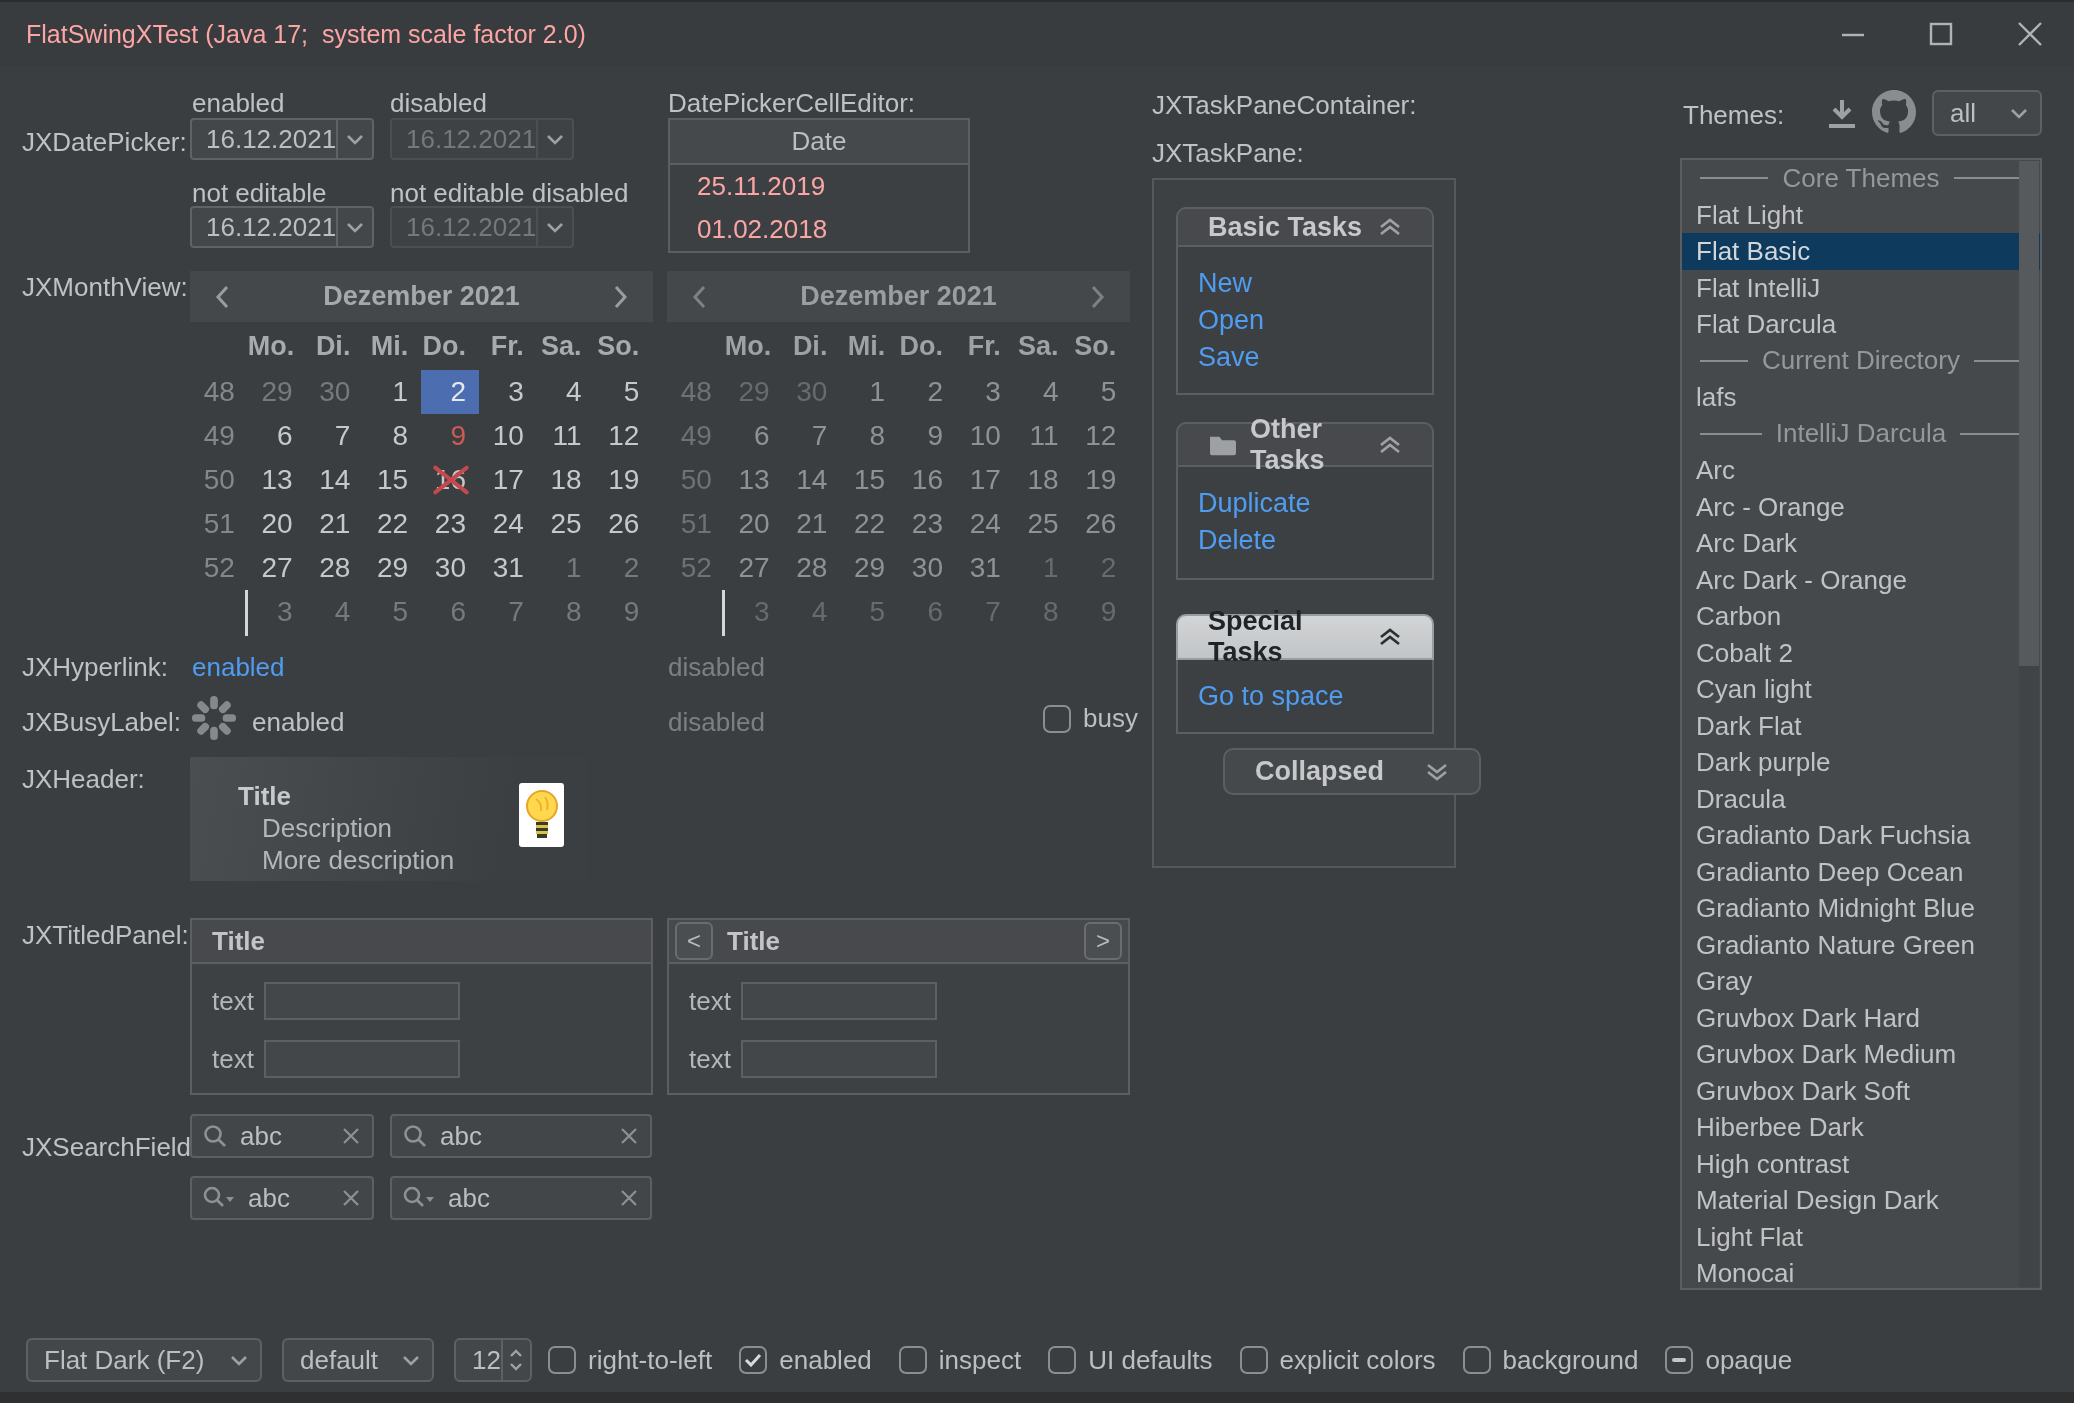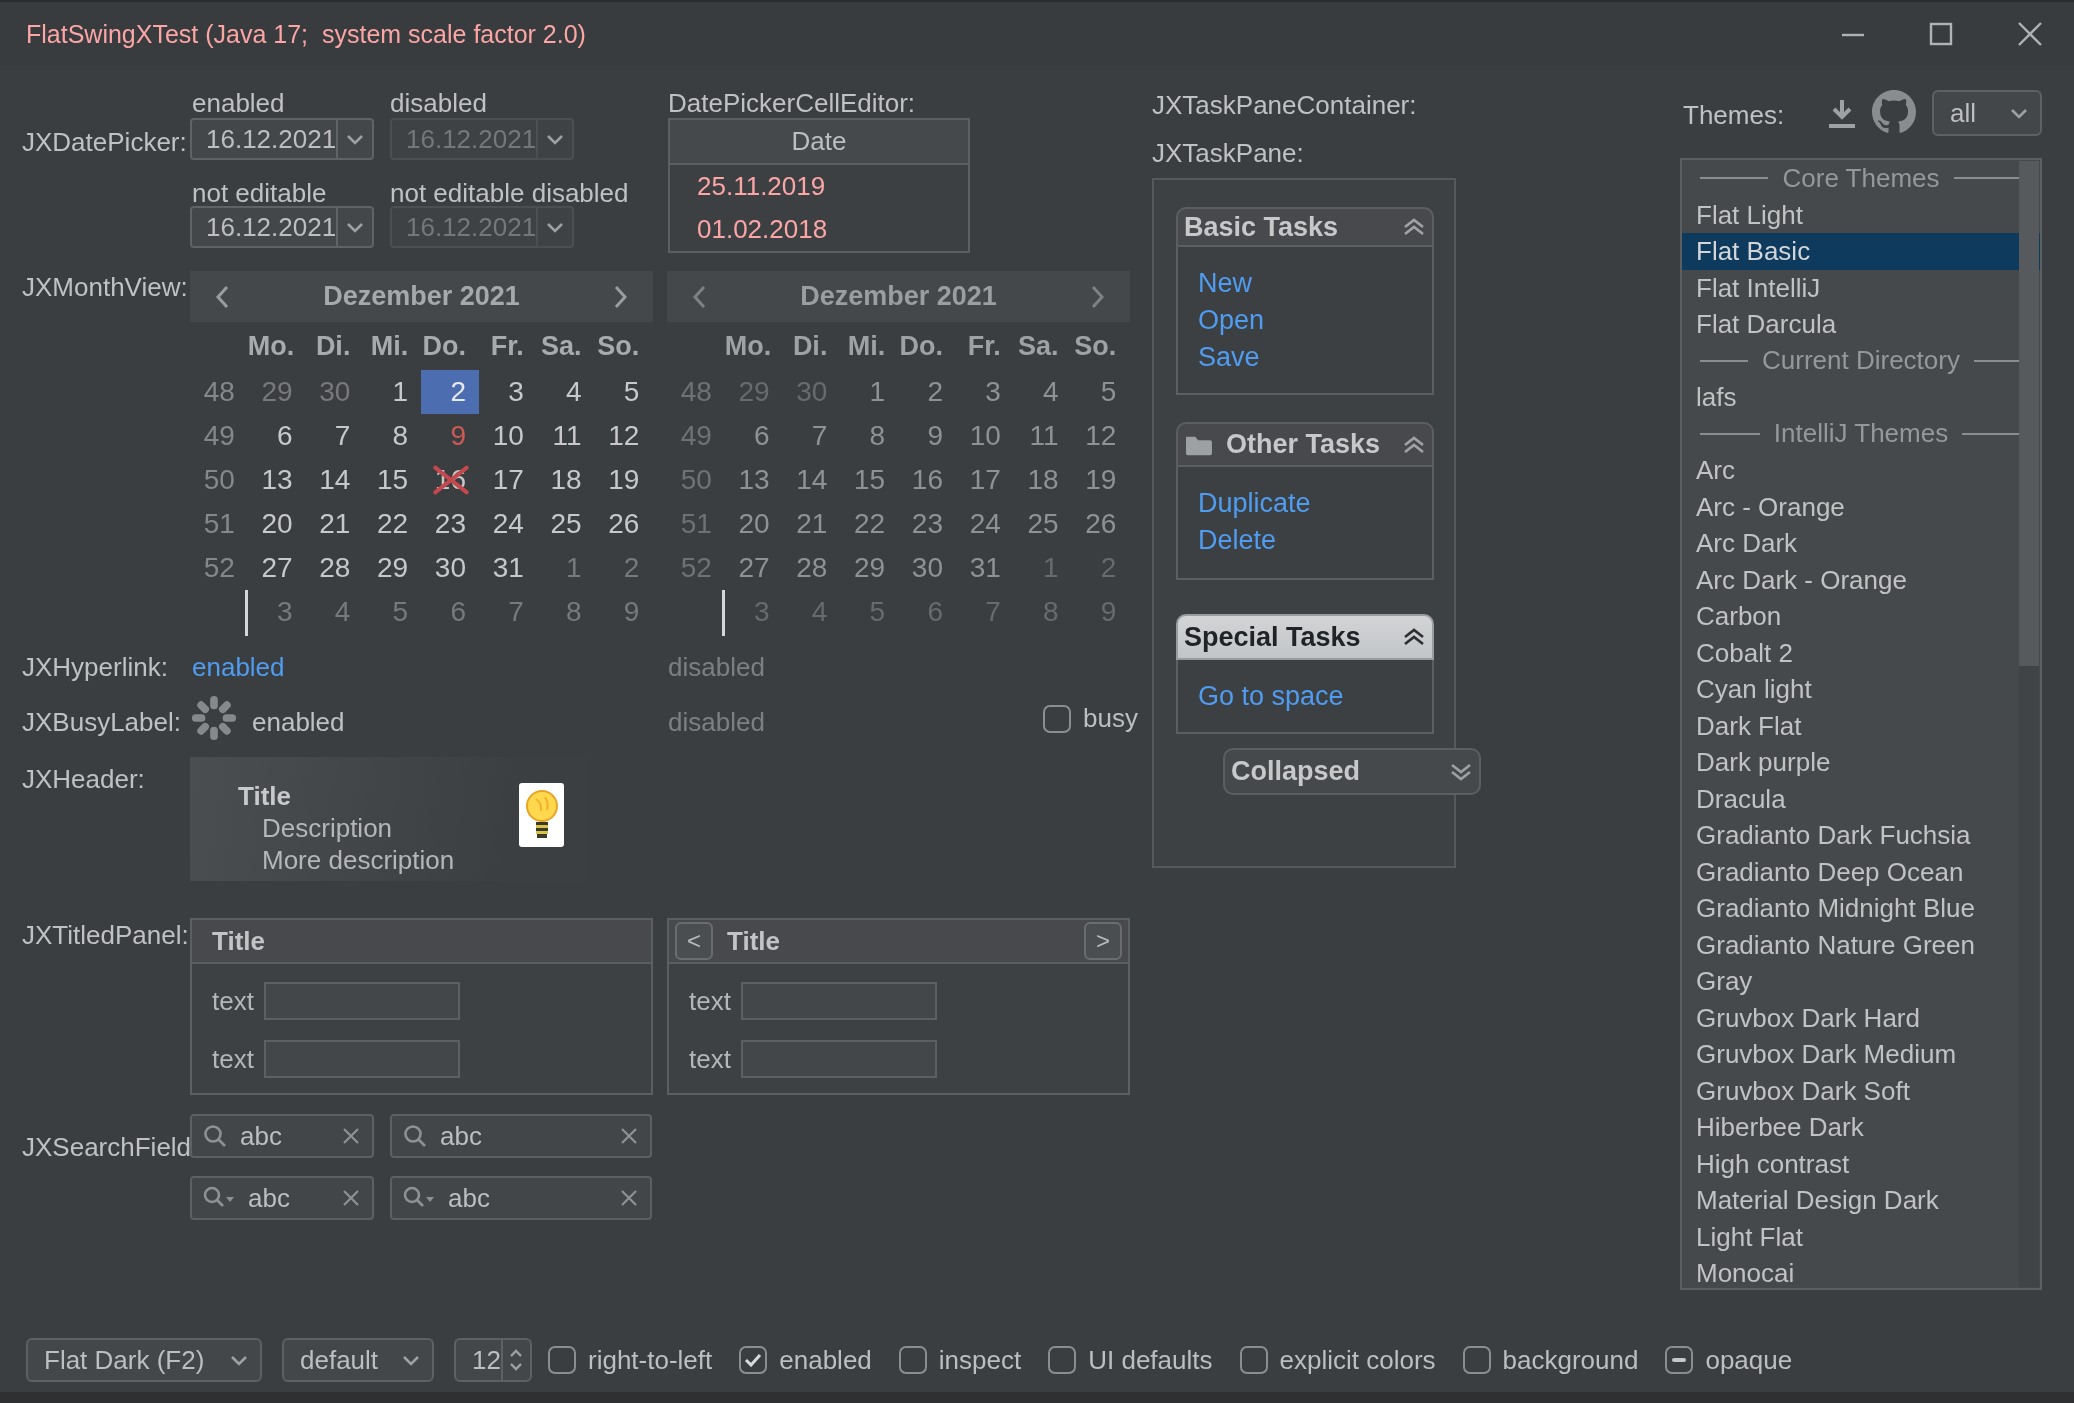--- a/index.html
+++ b/index.html
@@ -71,7 +71,7 @@
   #taskcontainer{left:1152px;top:178px;width:304px;height:690px;border:2px solid #56595b;background:#3e4143;box-sizing:border-box}
   .pane{position:absolute;left:22px;width:258px}
   .pane-head{height:40px;border:2px solid #5c5f61;border-radius:10px 10px 0 0;background:#47494c;
-             display:flex;align-items:center;padding:0 6px;box-sizing:border-box;gap:12px}
+             display:flex;align-items:center;padding:0 30px;box-sizing:border-box;gap:12px}
   .pane-head .pt{flex:1;font-weight:bold;font-size:27px;color:#c6c8ca}
   .pane-body{border:2px solid #5c5f61;border-top:none;background:#3d4042;box-sizing:border-box;padding:18px 0 0 20px}
   .pane-body .plink{height:37px;line-height:37px;font-size:27px;color:#4f9cf1}

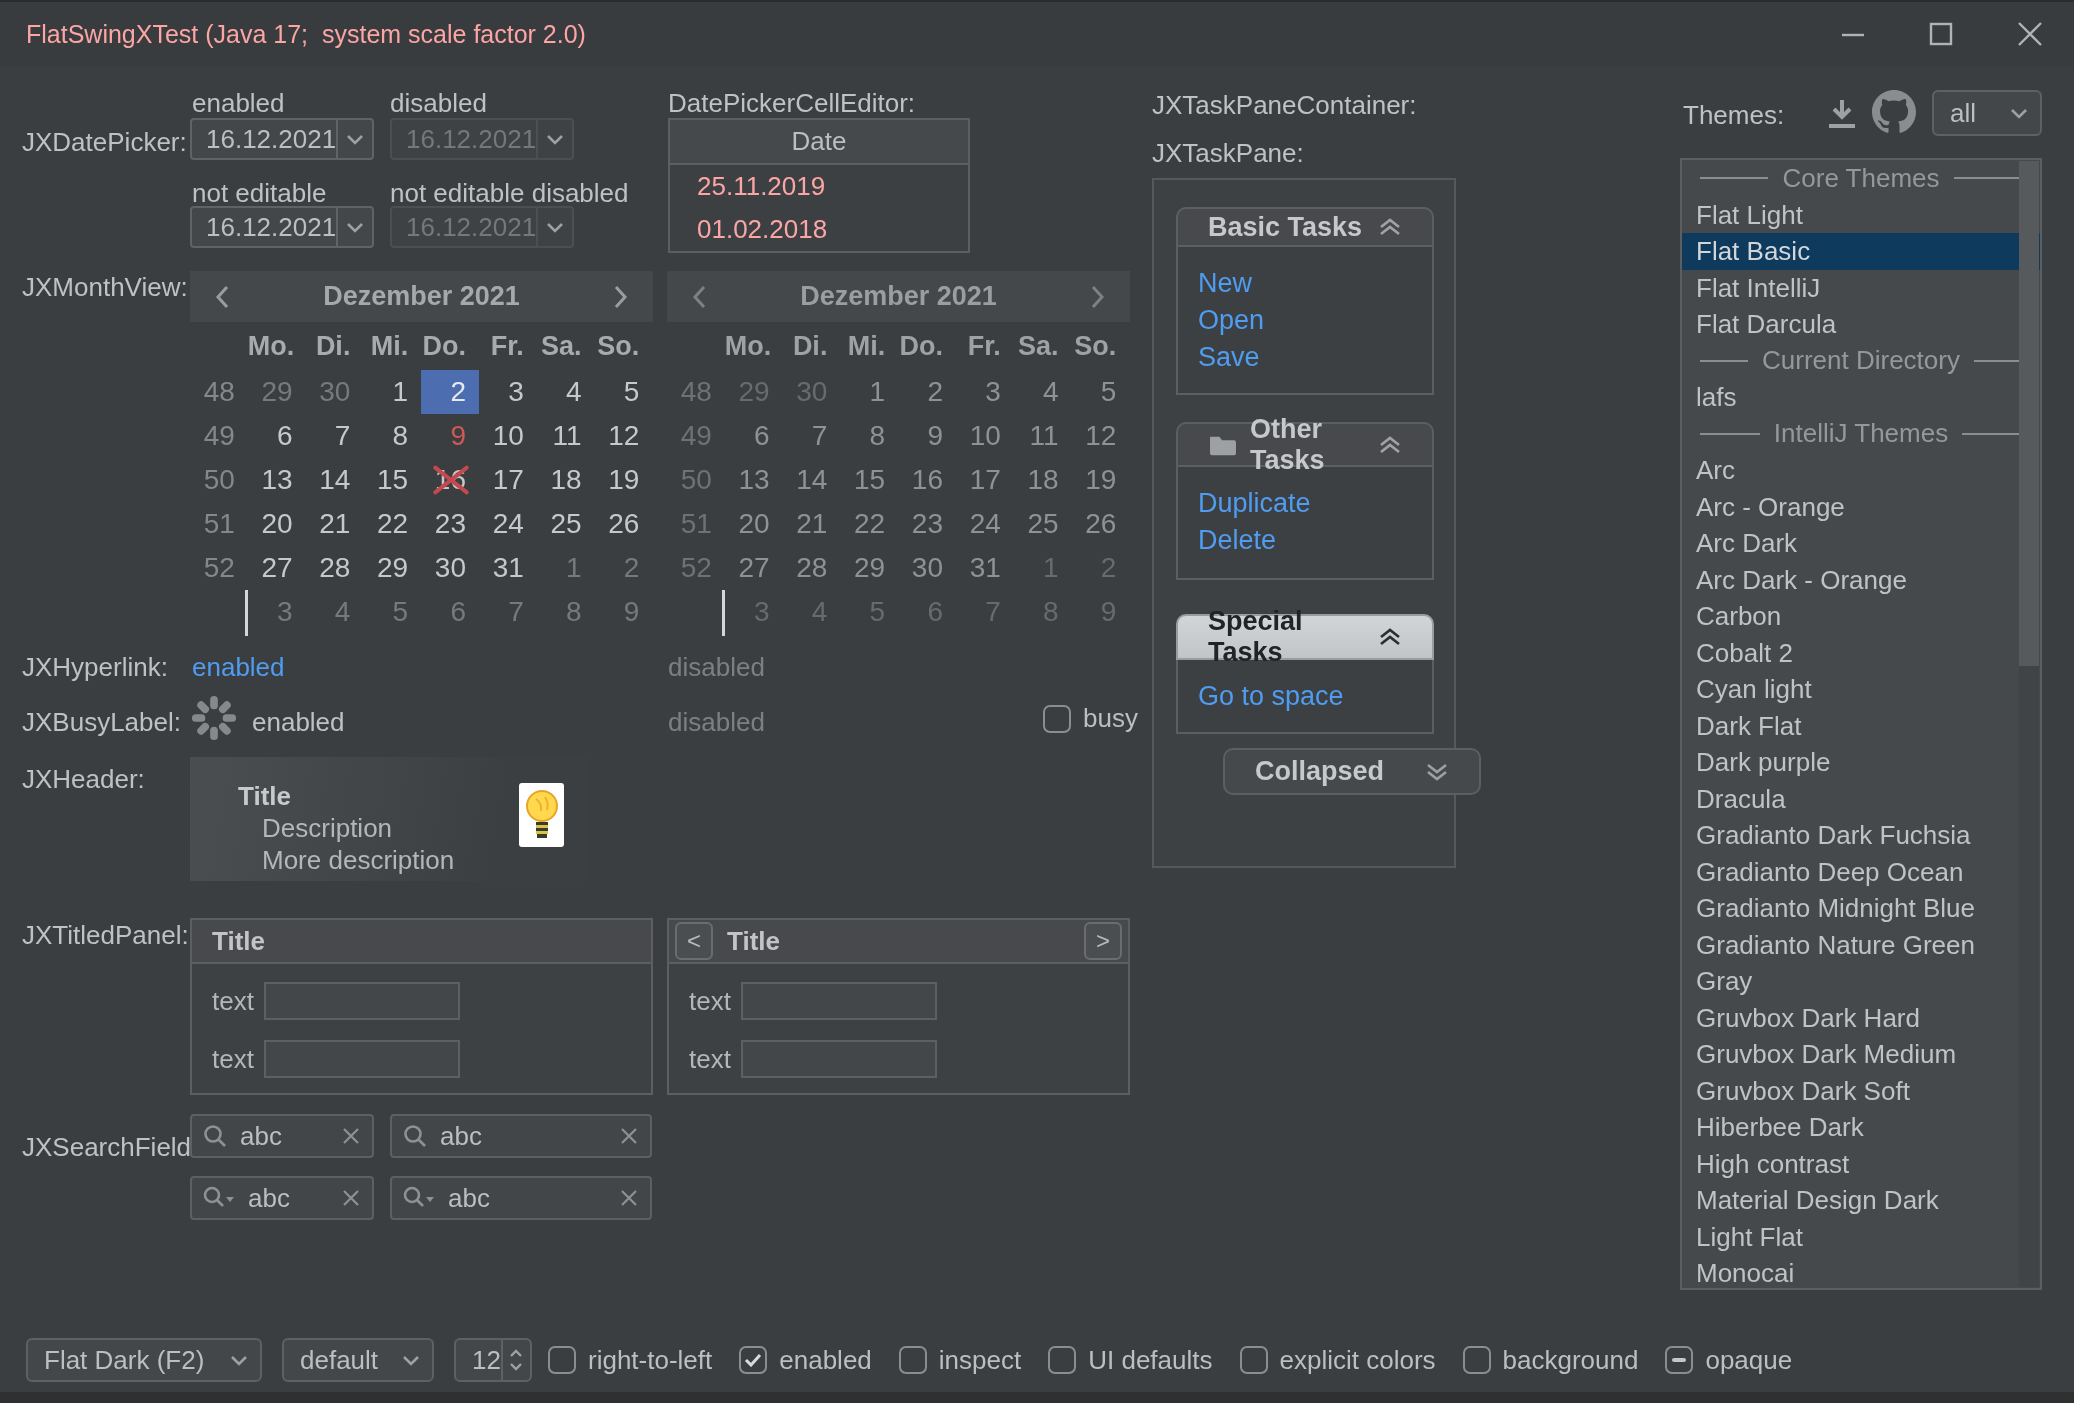--- a/index.html
+++ b/index.html
@@ -541,7 +541,7 @@
     <div class="throw">Flat Darcula</div>
     <div class="thsep">Current Directory</div>
     <div class="throw">lafs</div>
-    <div class="thsep">IntelliJ Themes</div>
+    <div class="thsep">IntelliJ Darcula</div>
     <div class="throw">Arc</div>
     <div class="throw">Arc - Orange</div>
     <div class="throw">Arc Dark</div>

